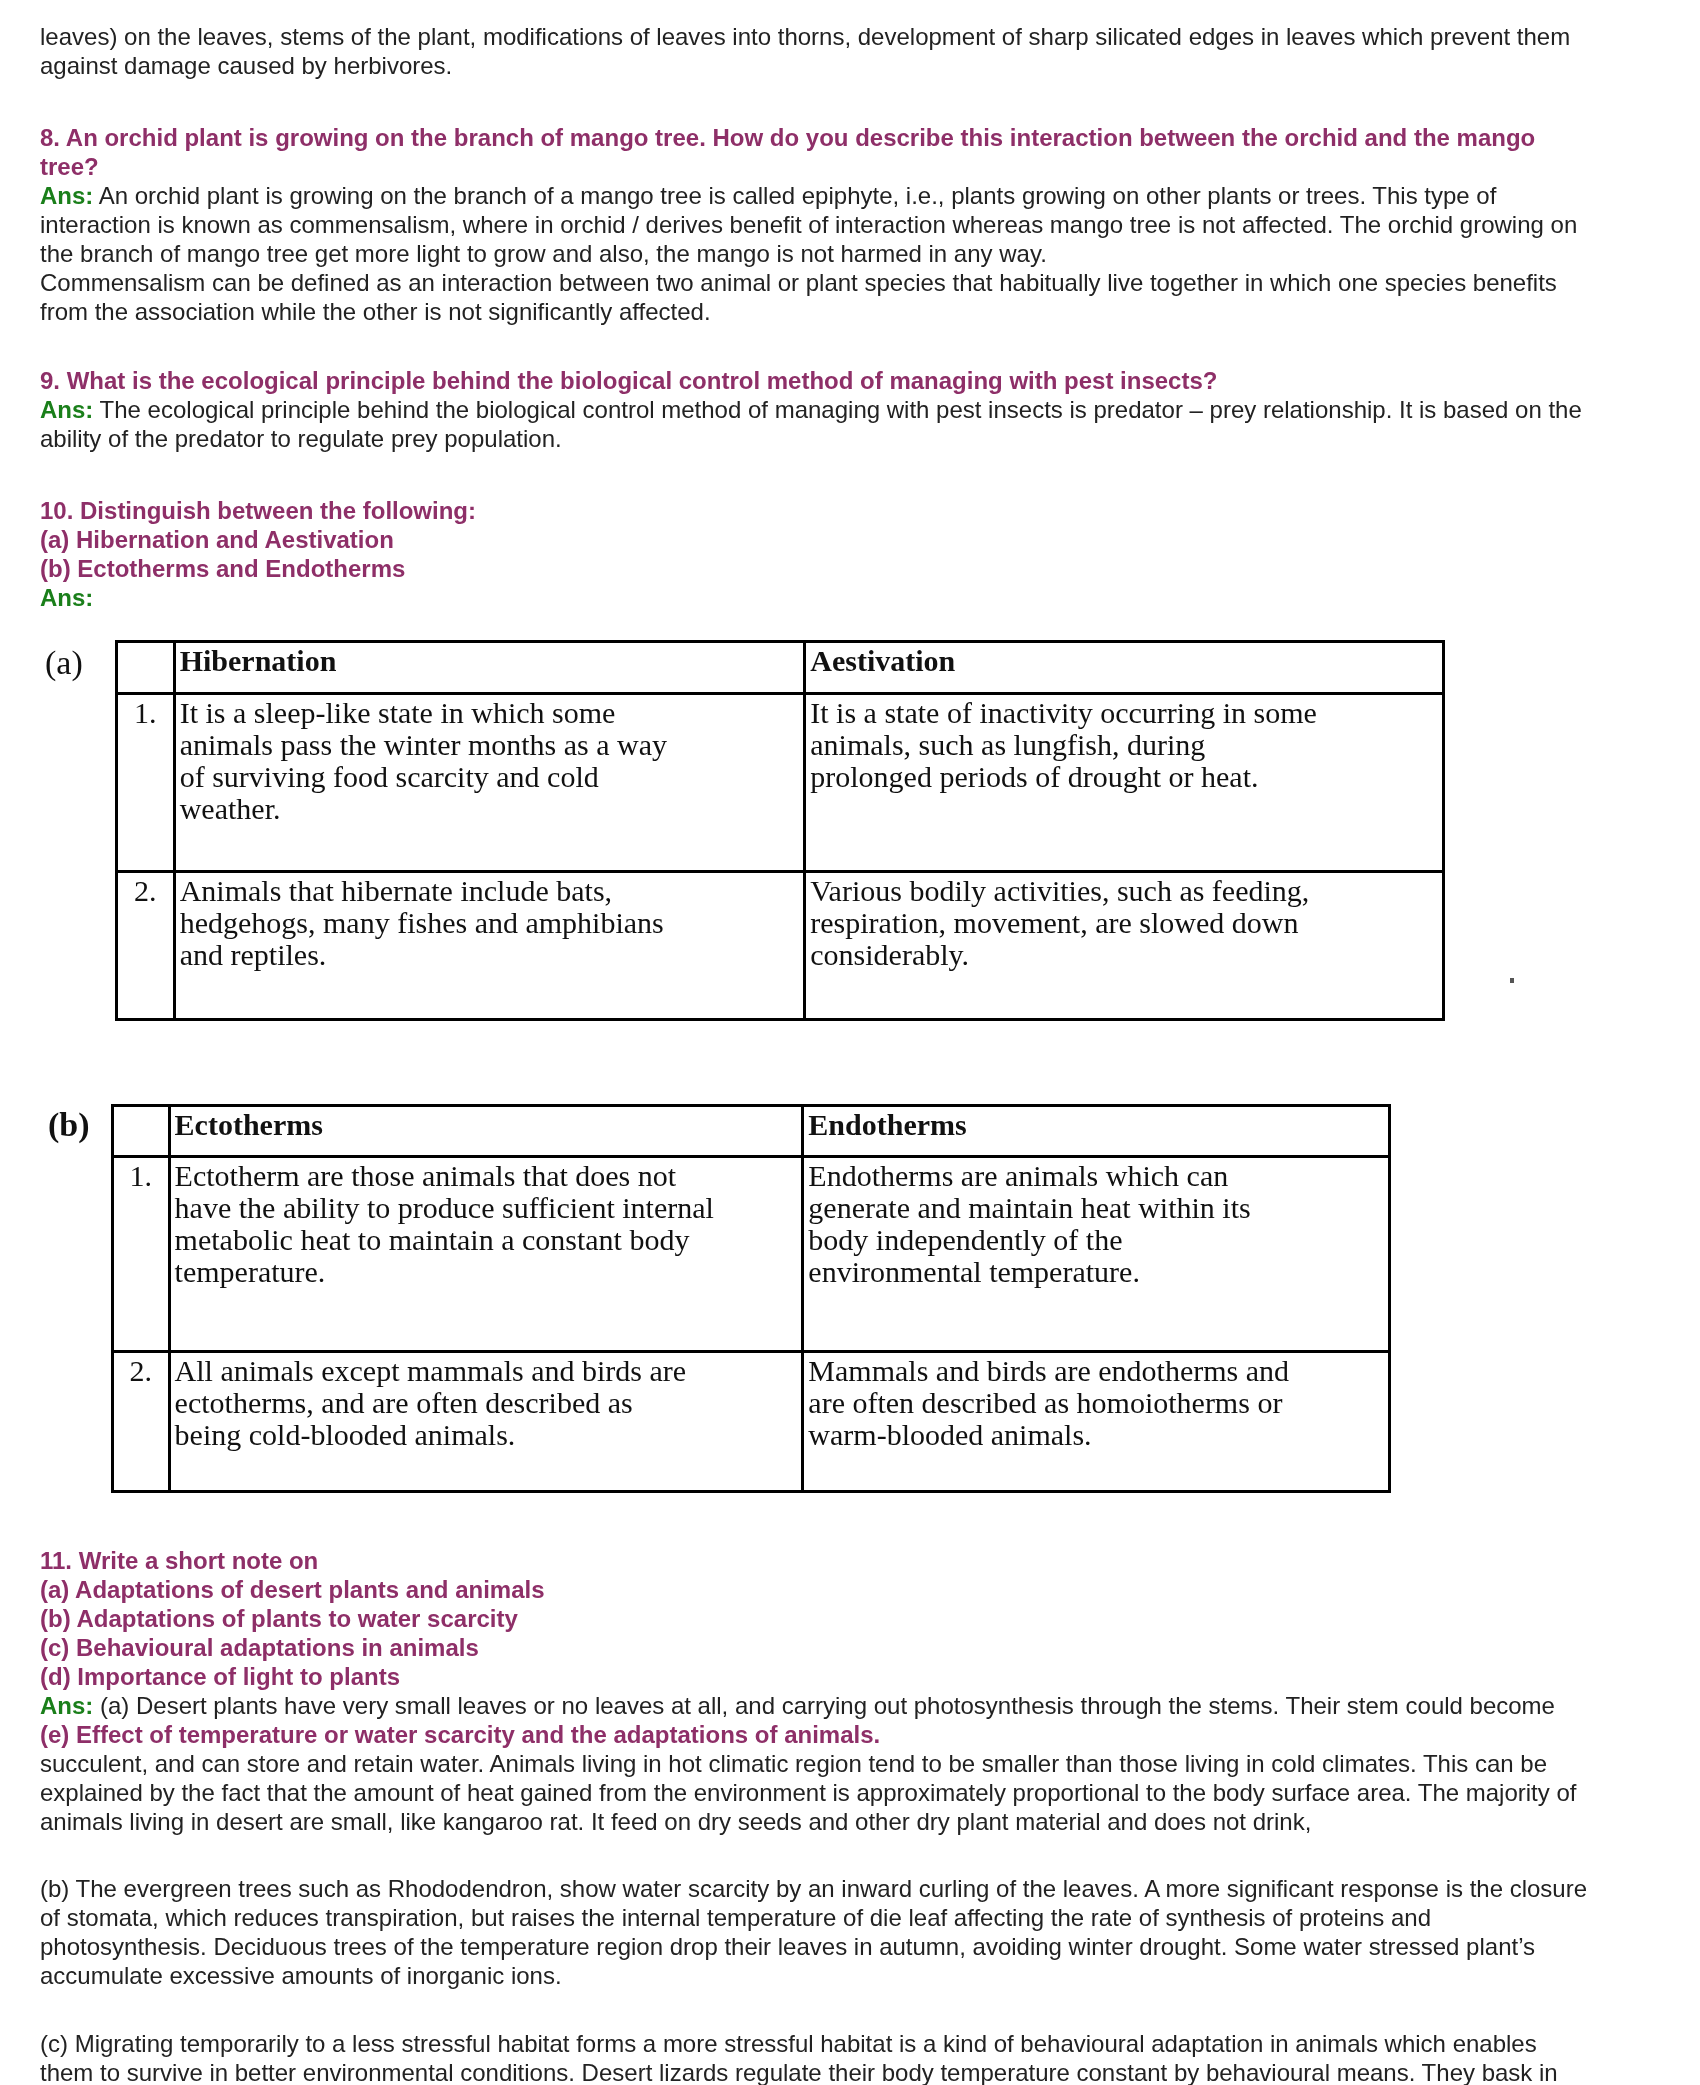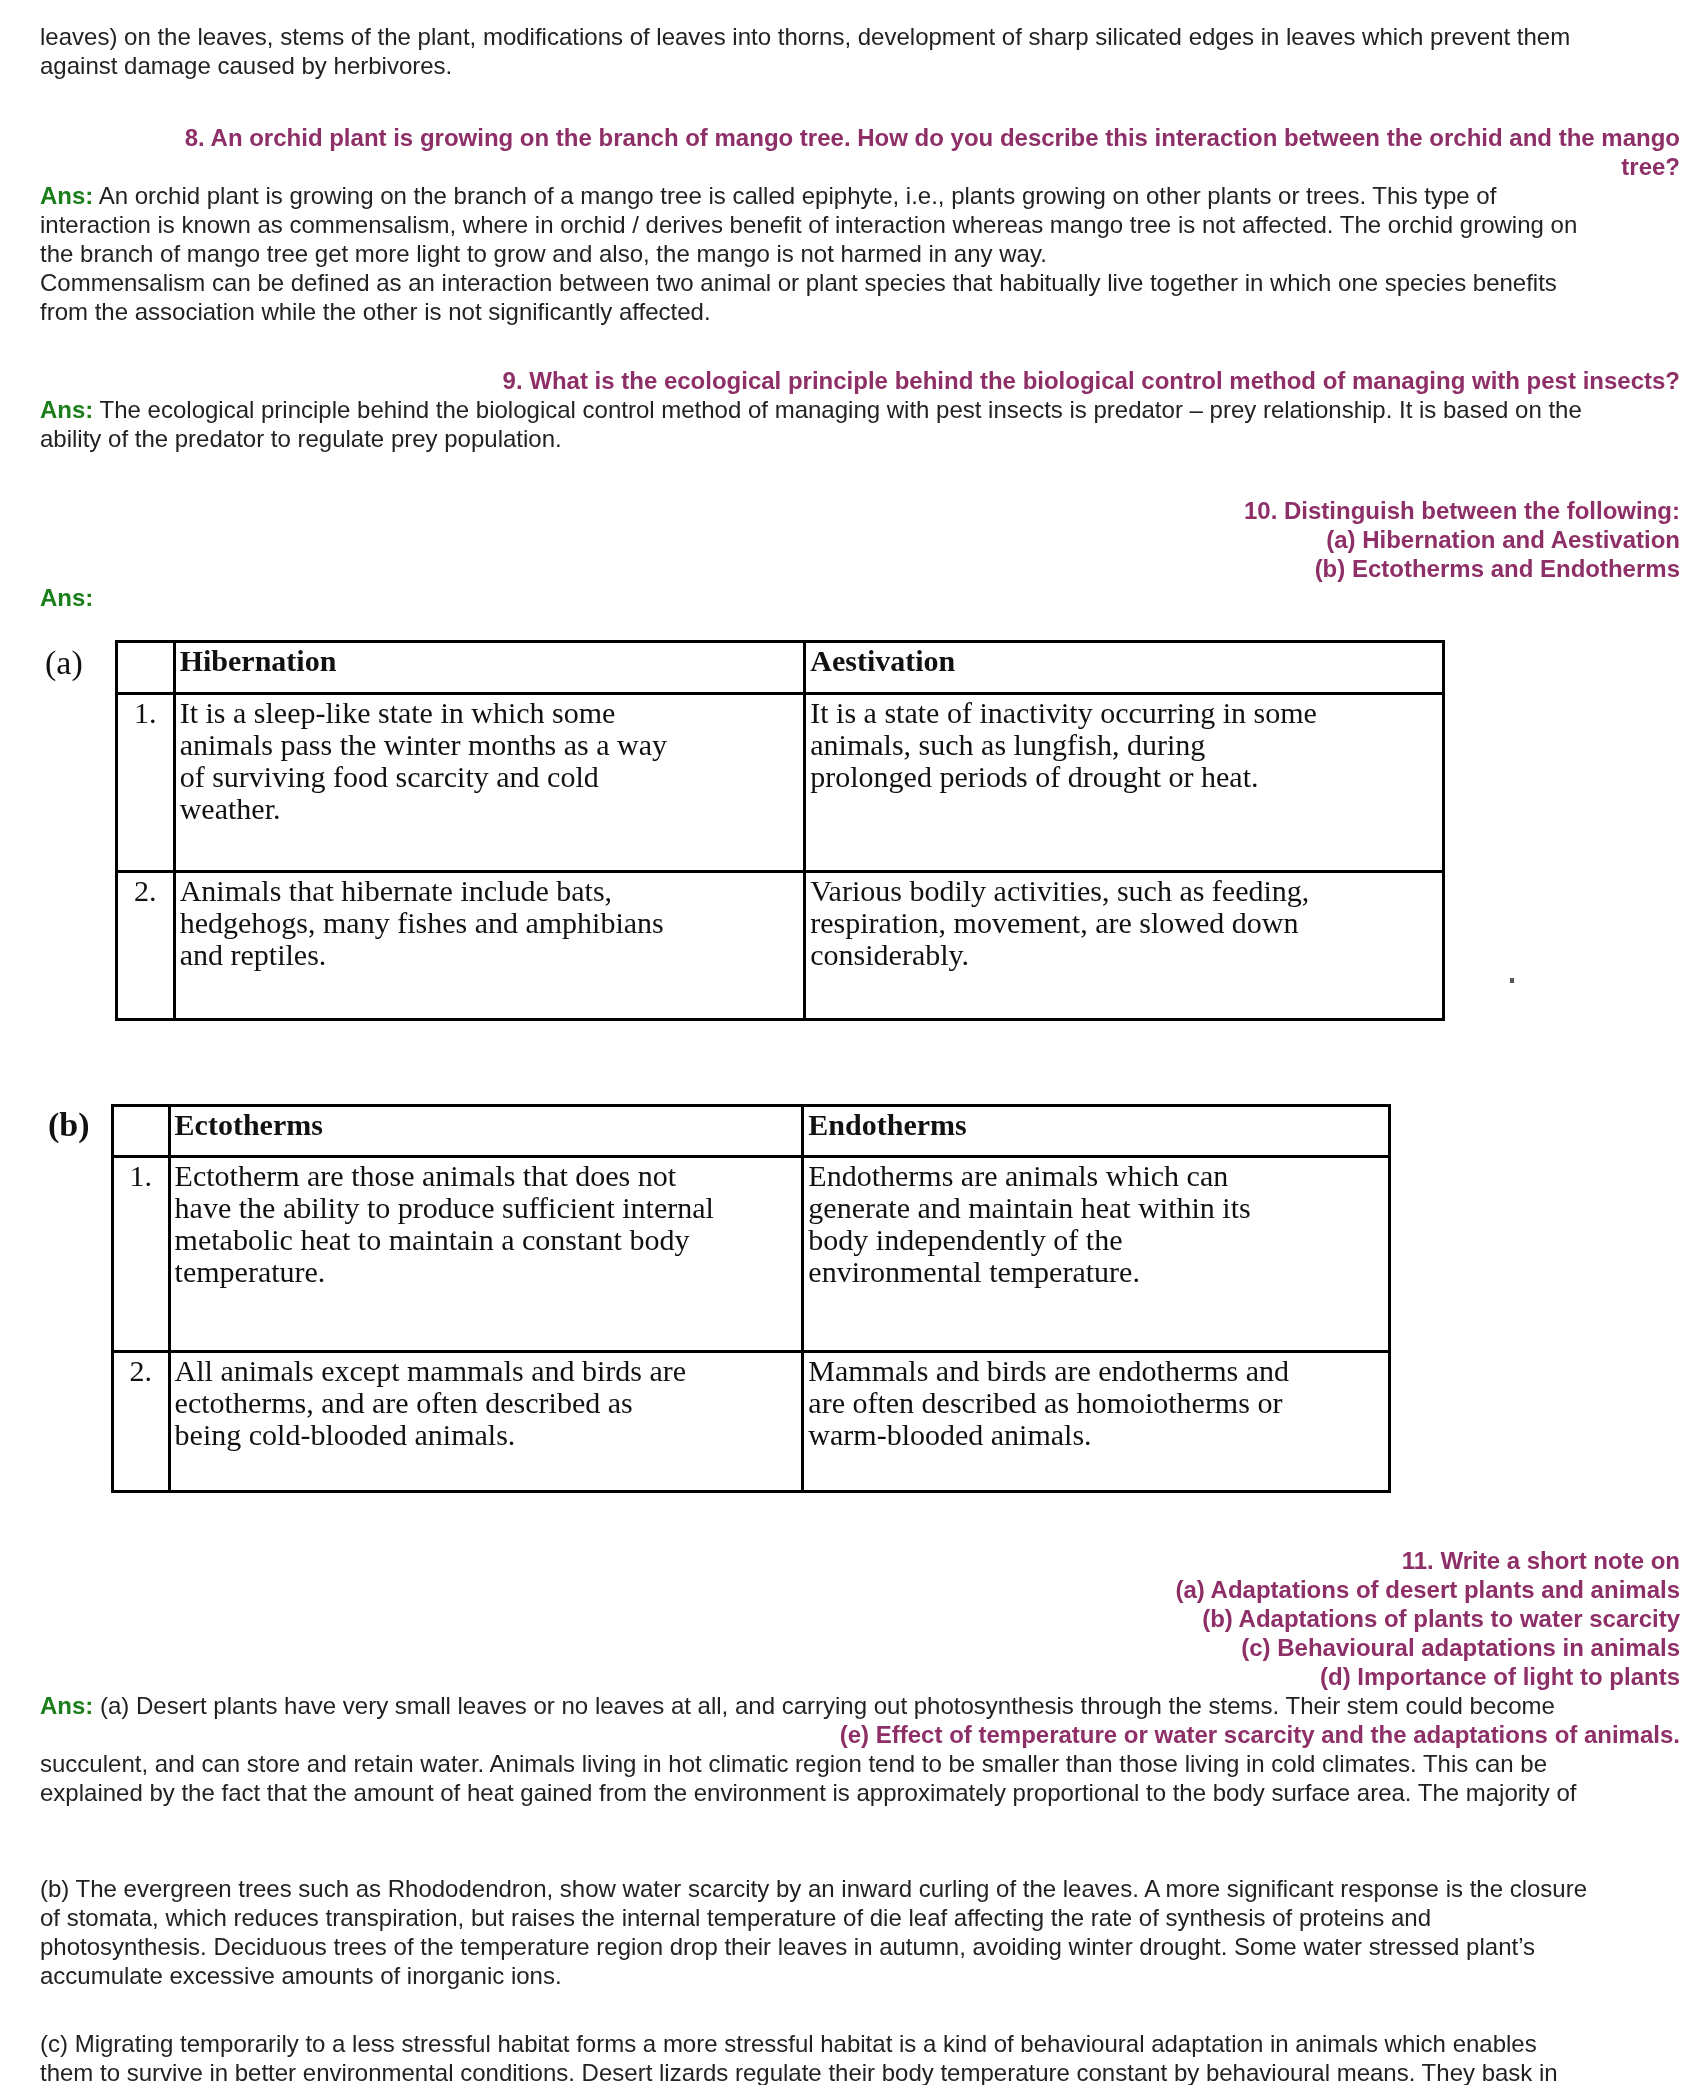--- a/index.html
+++ b/index.html
@@ -7,7 +7,7 @@
          font-family:"Liberation Sans", sans-serif; color:#222222; }
   .block { position:absolute; left:40px; width:1640px; font-size:24px; line-height:29px; }
   .line { display:block; white-space:nowrap; height:29px; }
-  .q { color:#8e2f68; font-weight:bold;text-align:right; }
+  .q { color:#8e2f68; font-weight:bold; }
   .ans { color:#1a7f1a; font-weight:bold; }
   .tlabel { position:absolute; font-family:"Liberation Serif", serif; font-size:34px; color:#111; }
   table.cmp { position:absolute; border-collapse:collapse; font-family:"Liberation Serif", serif;

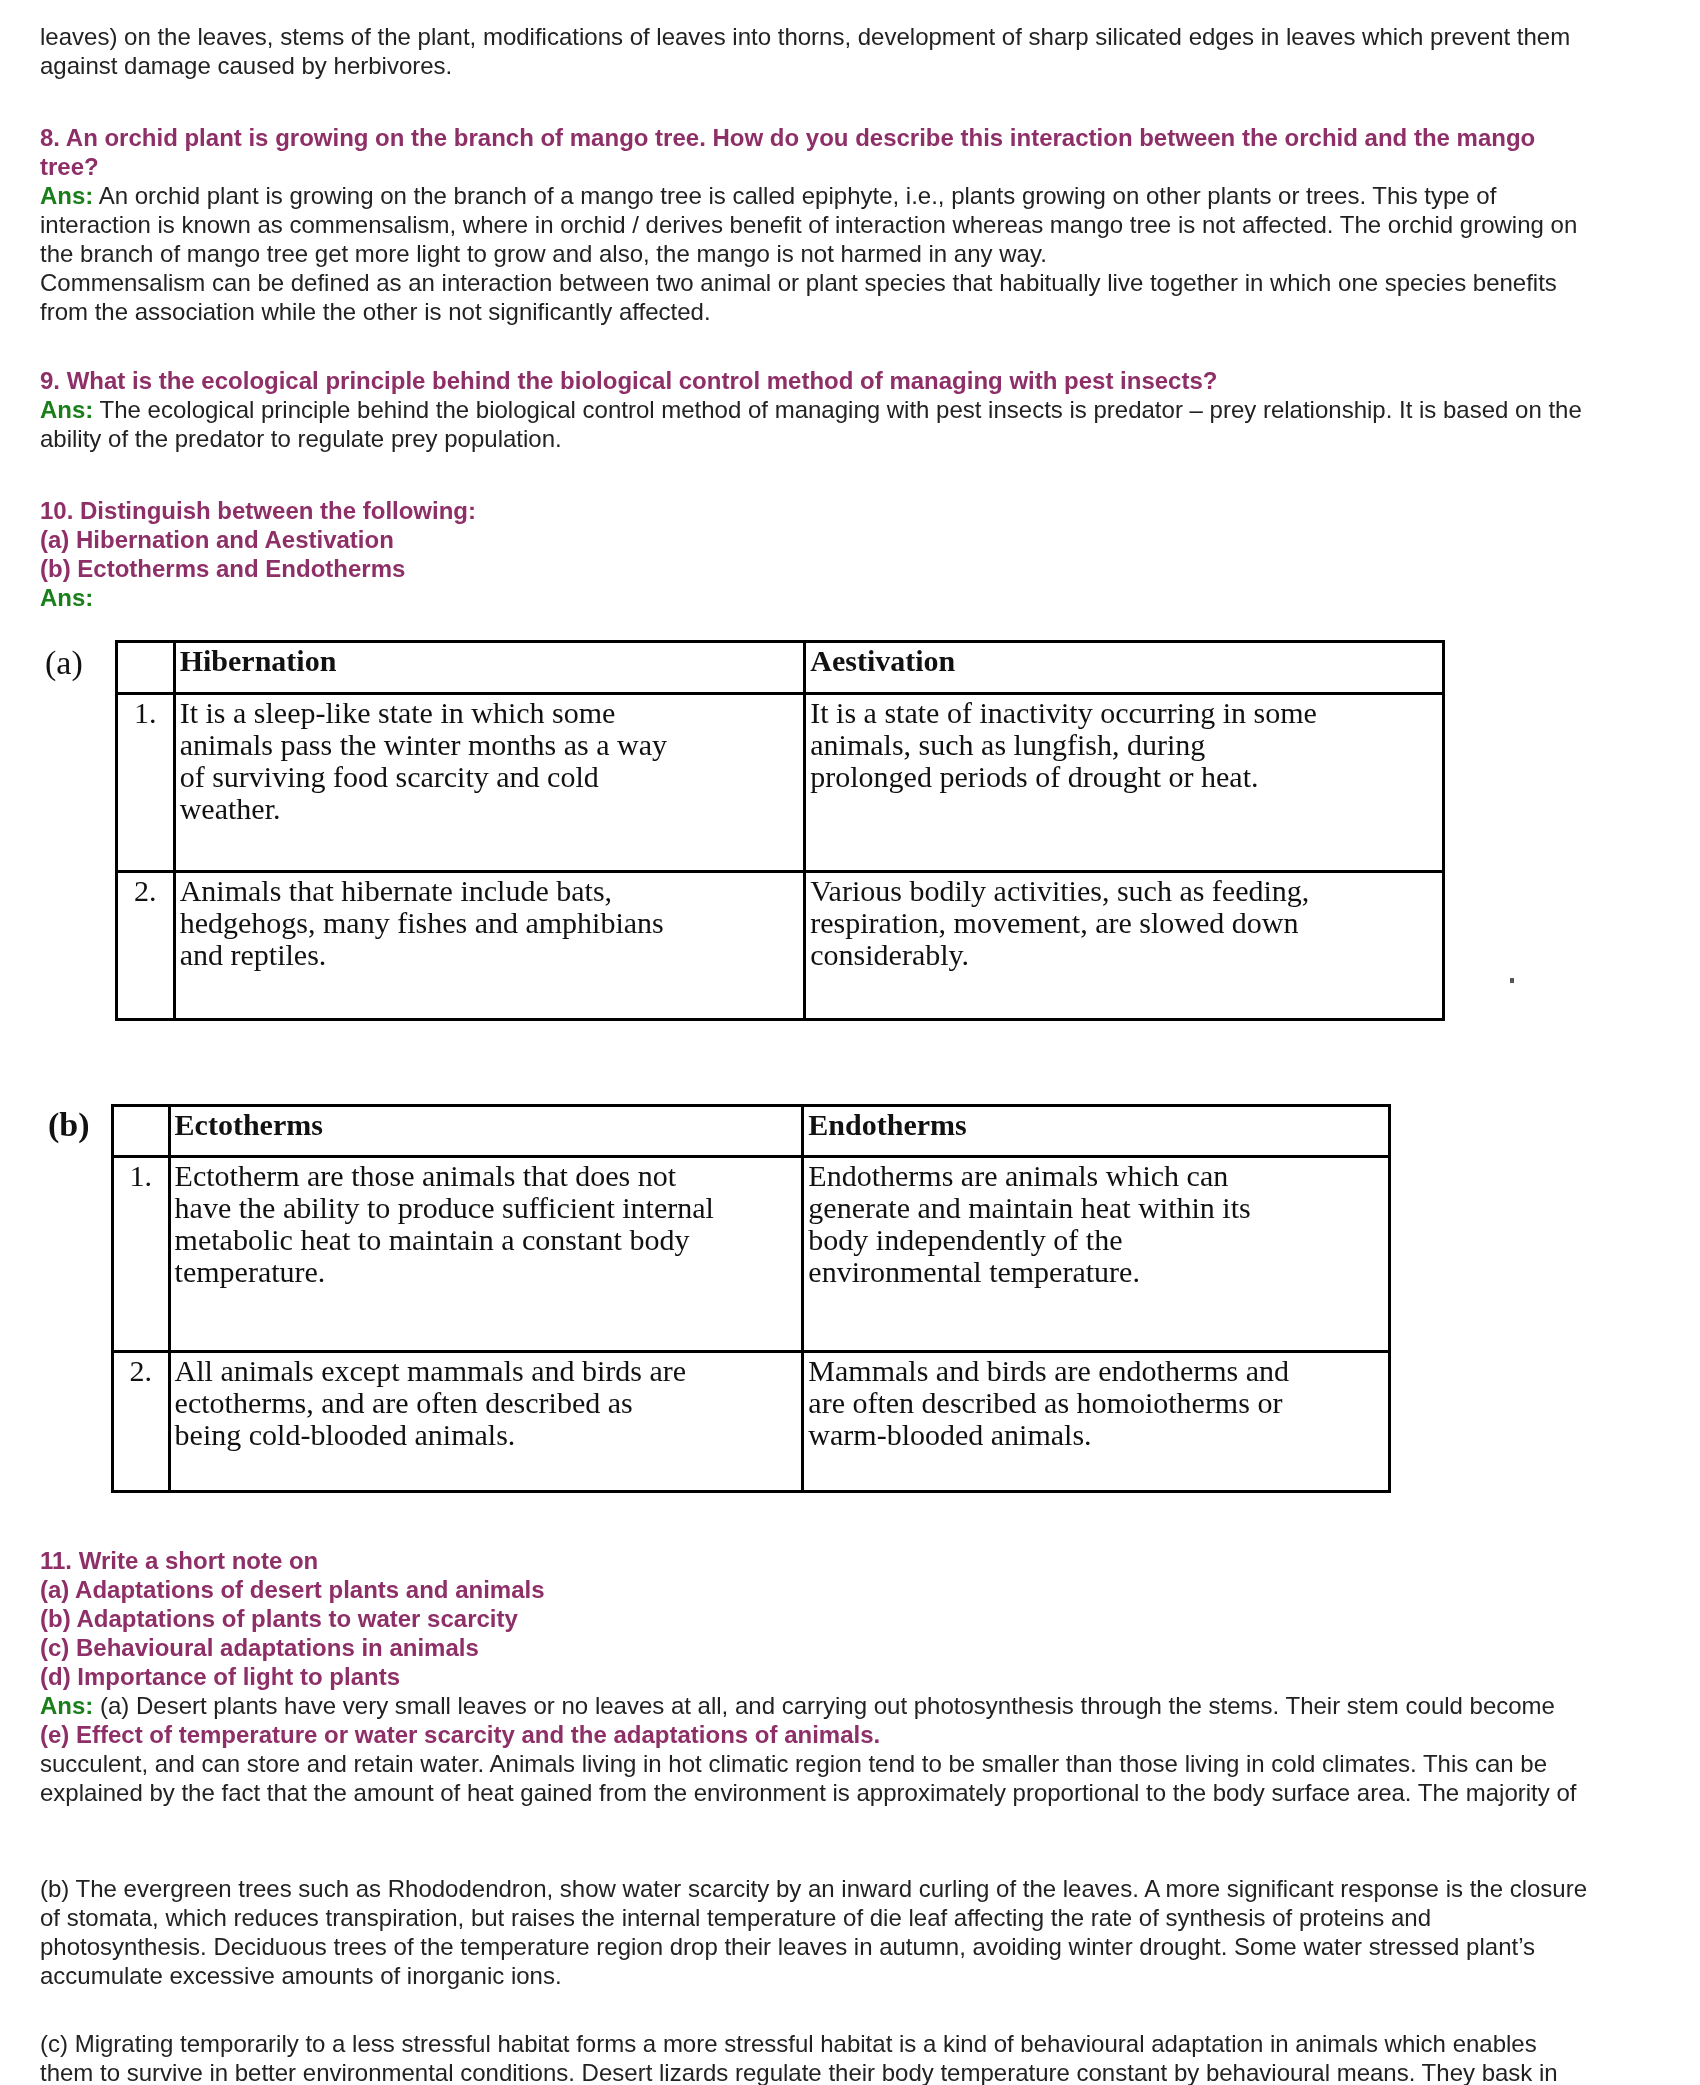--- a/index.html
+++ b/index.html
@@ -153,6 +153,7 @@
   <span class="line q">(e) Effect of temperature or water scarcity and the adaptations of animals.</span>
   <span class="line">succulent, and can store and retain water. Animals living in hot climatic region tend to be smaller than those living in cold climates. This can be</span>
   <span class="line">explained by the fact that the amount of heat gained from the environment is approximately proportional to the body surface area. The majority of</span>
+  <span class="line">animals living in desert are small, like kangaroo rat. It feed on dry seeds and other dry plant material and does not drink,</span>
 </div>
 
 <div class="block" style="top:1874px;">

